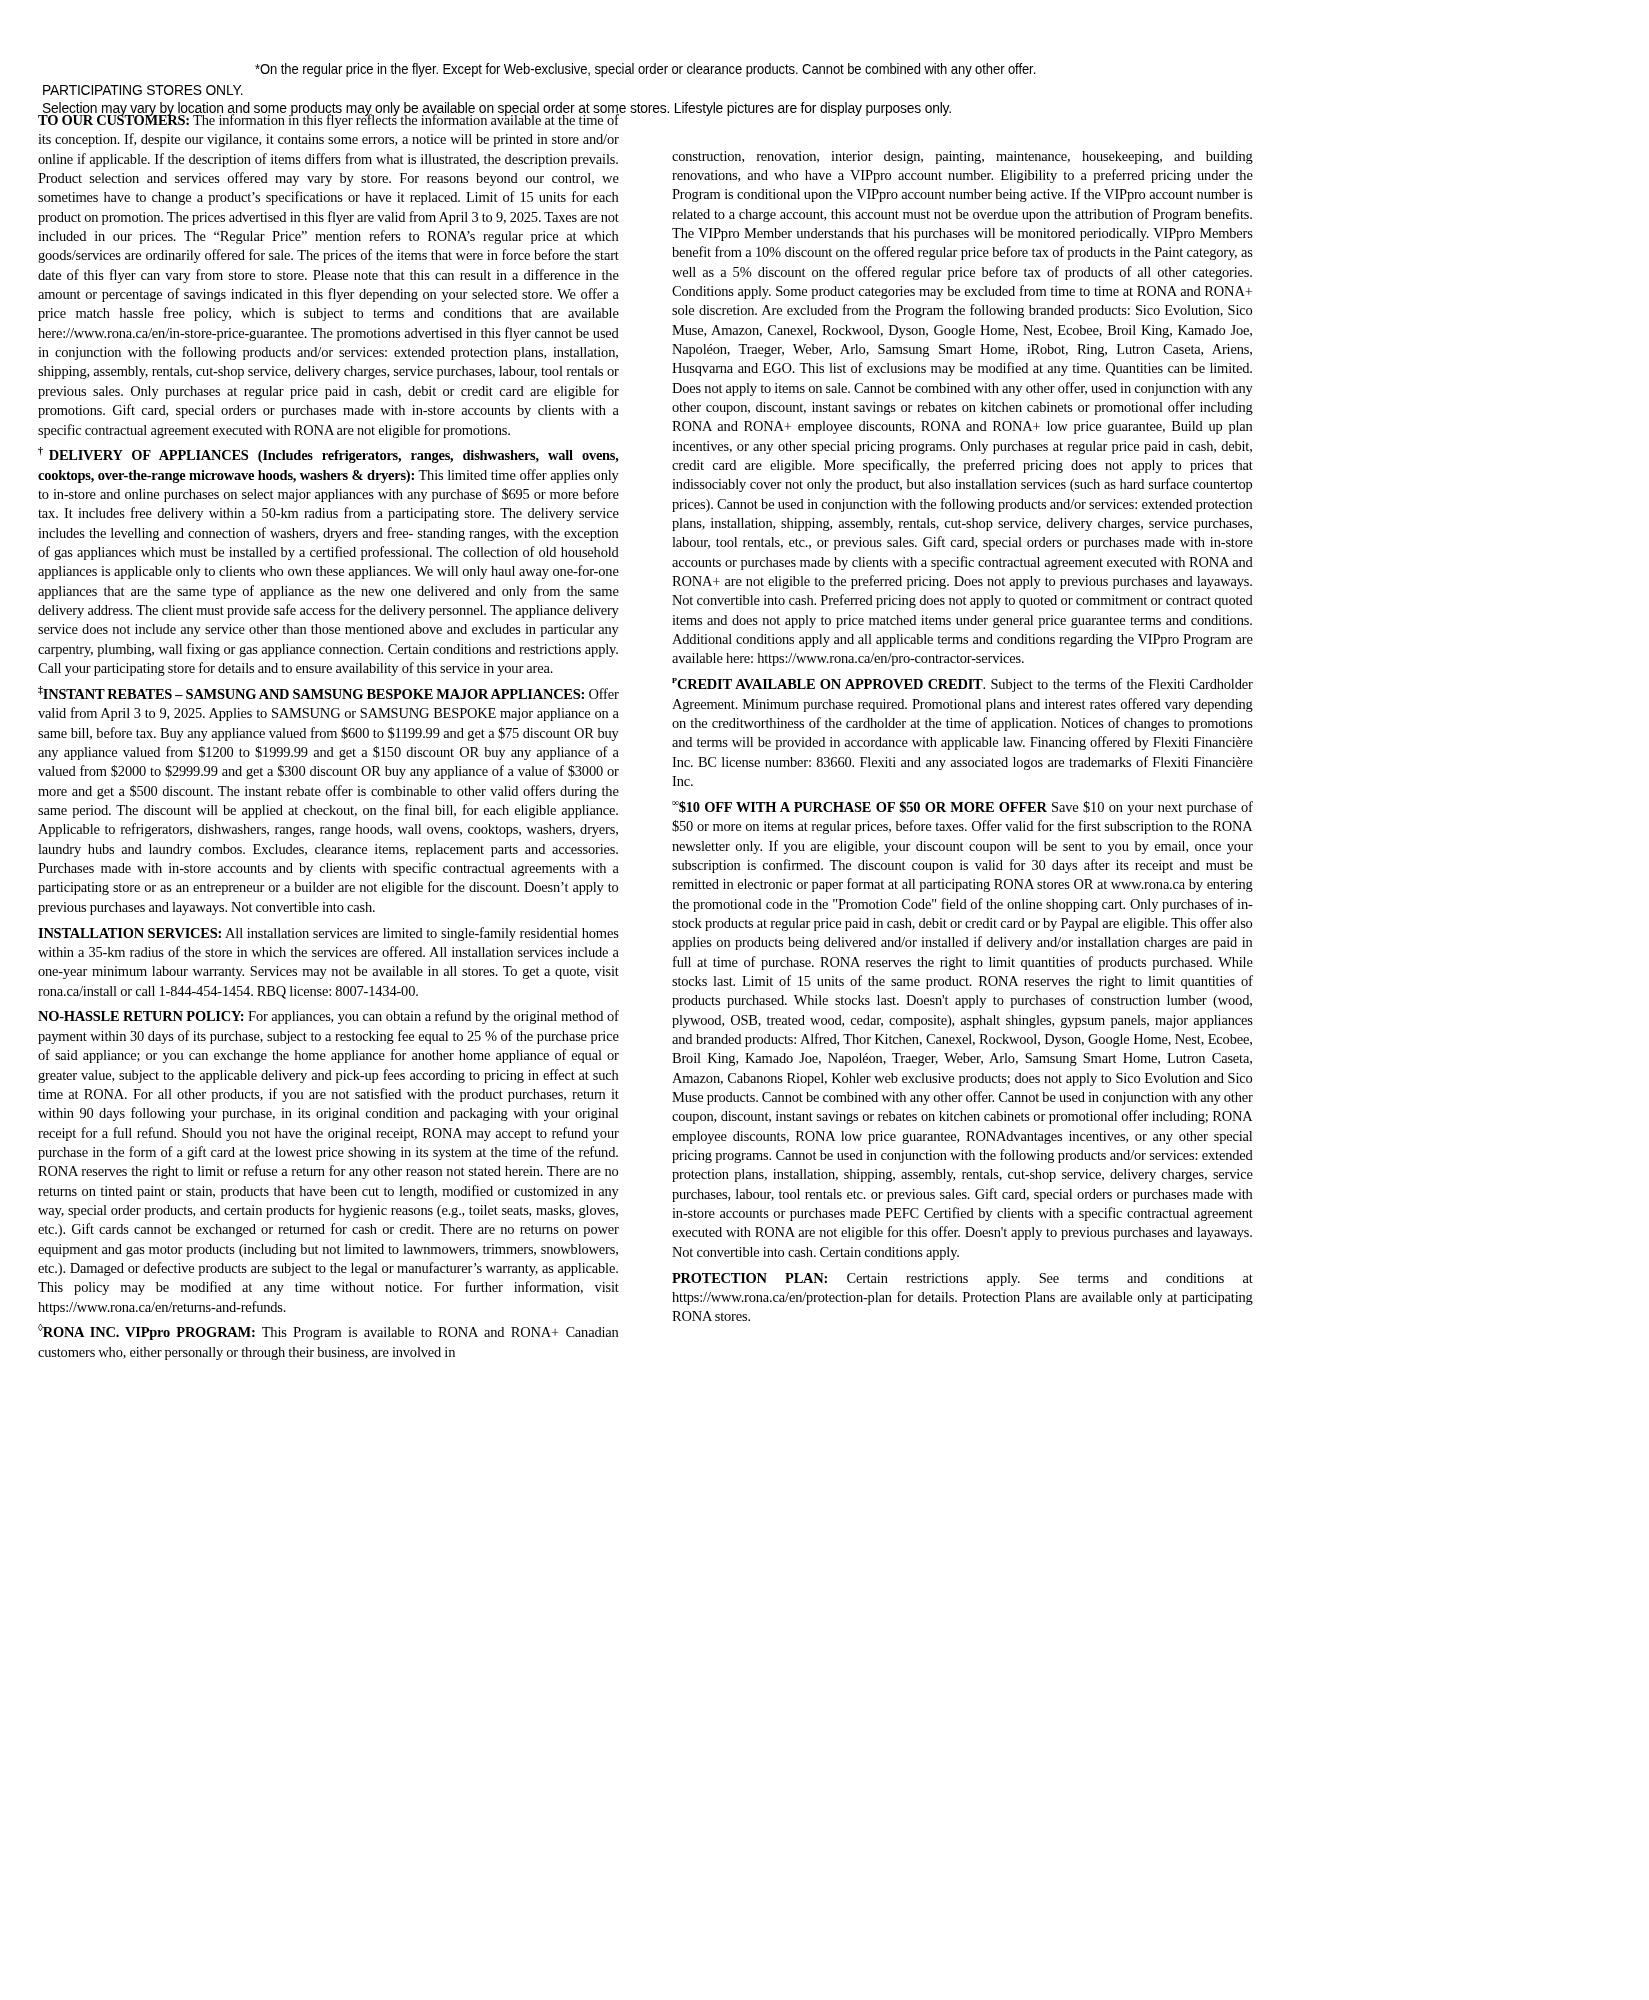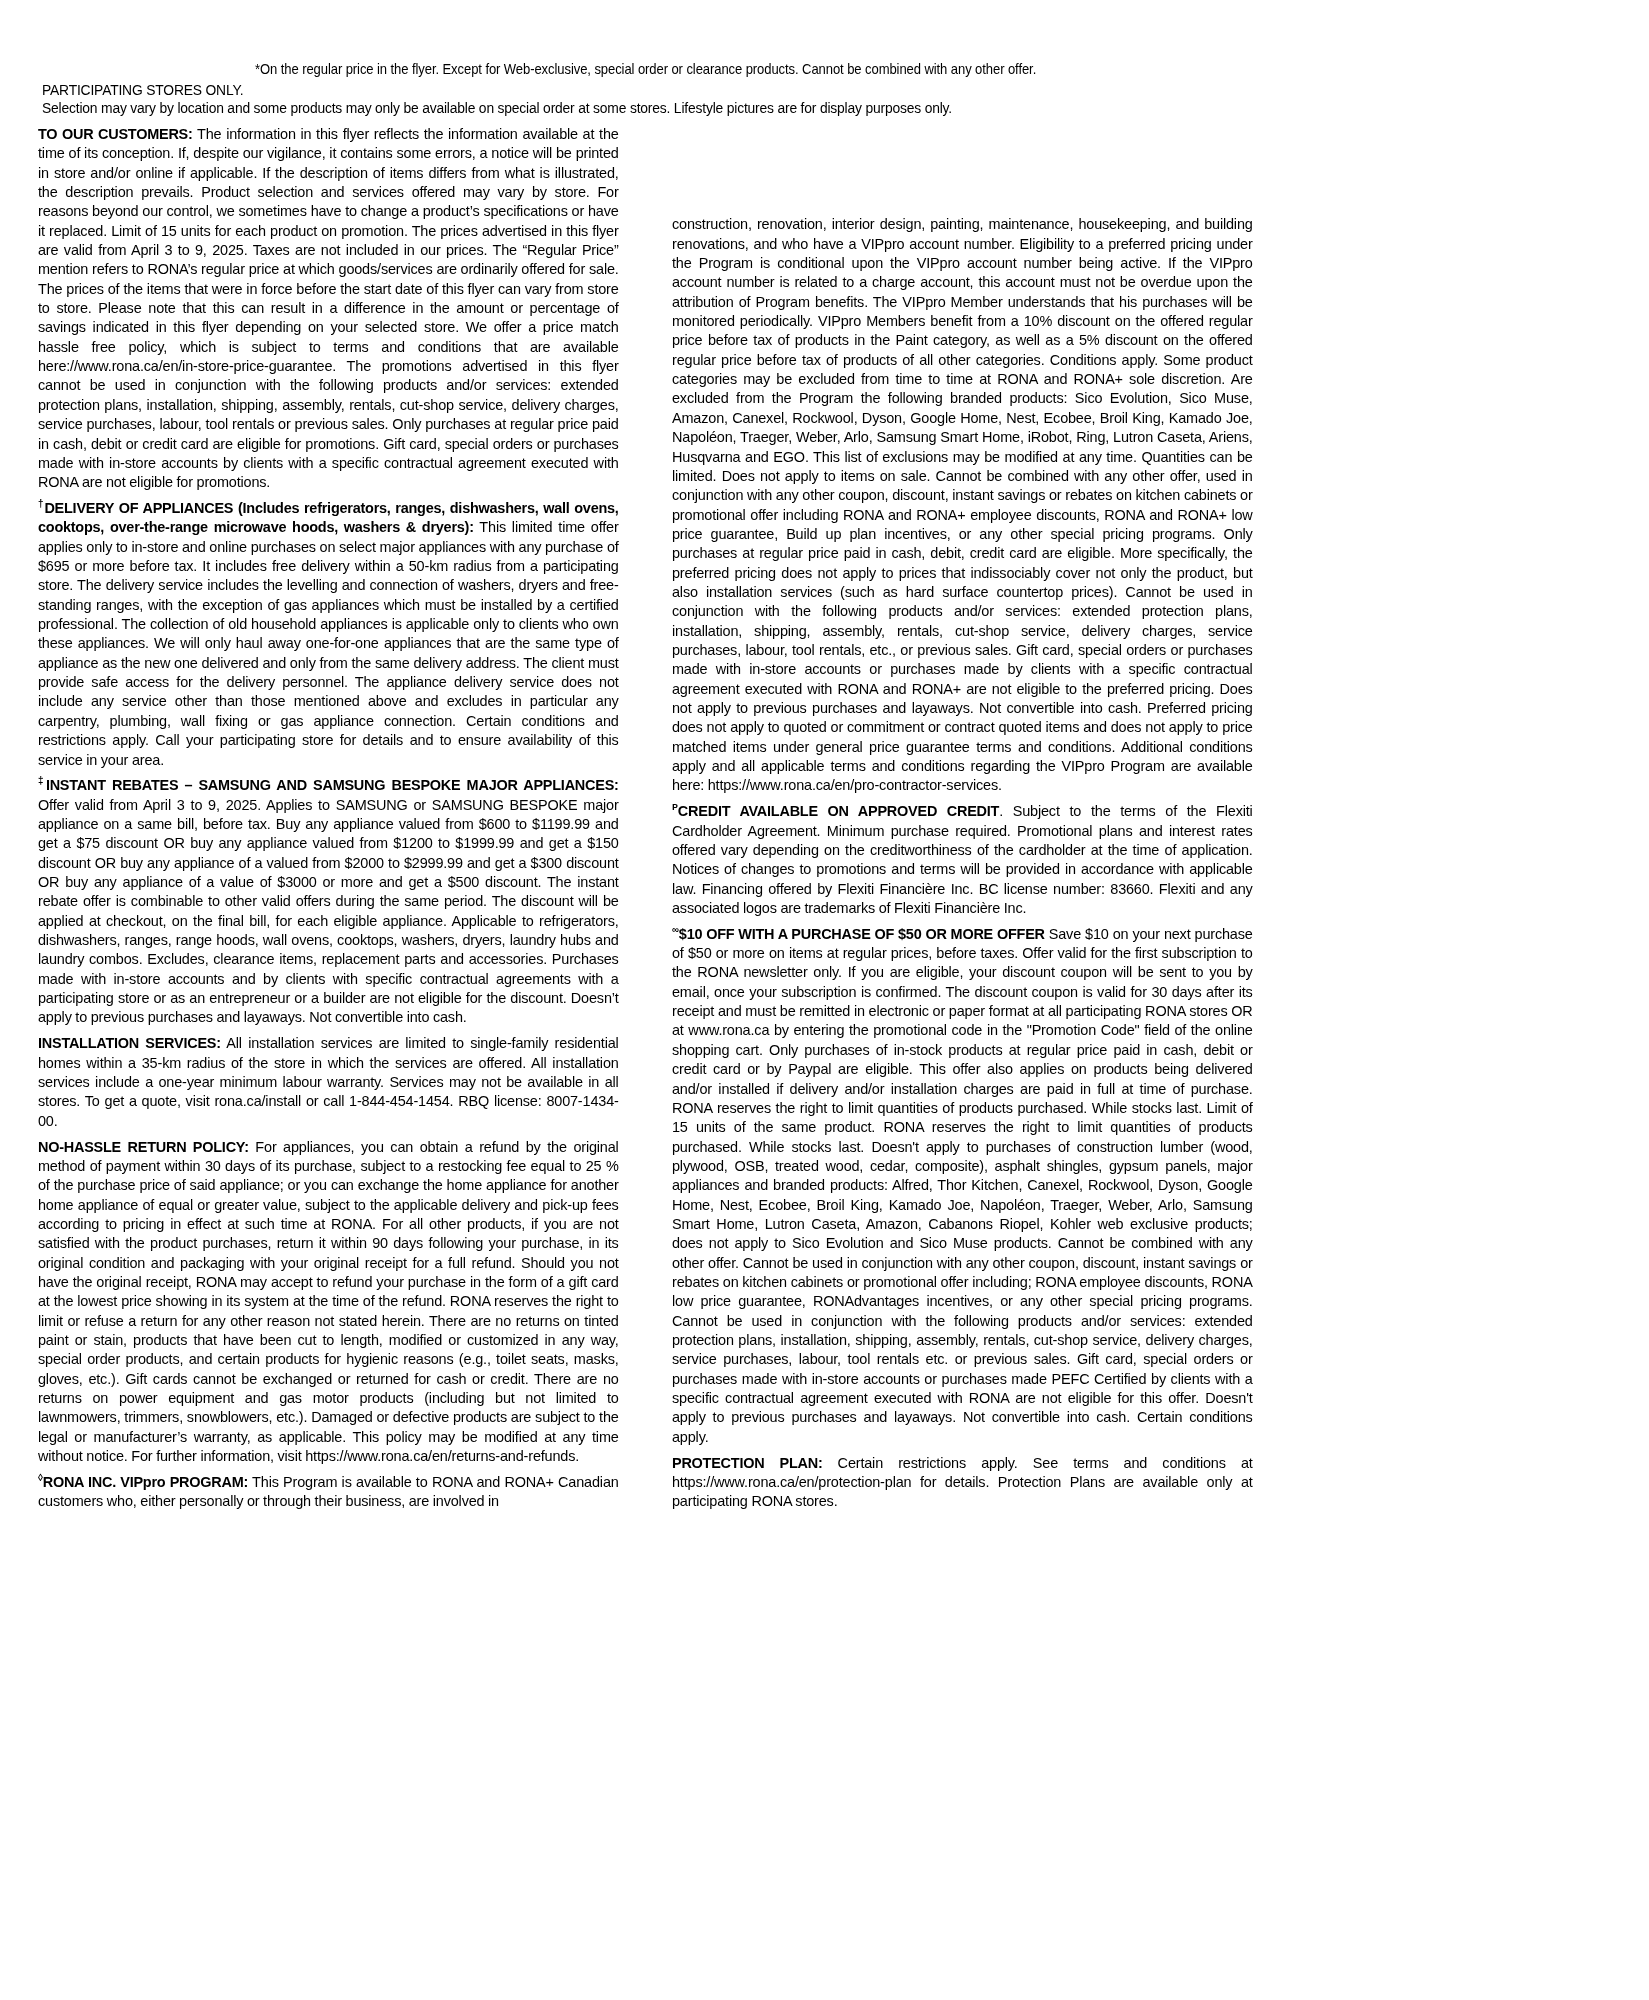--- a/index.html
+++ b/index.html
@@ -63,11 +63,12 @@
   .columns {
     position: absolute;
     left: 38px;
-    top: 124px;
+    top: 110px;
     width: 1240px;
     display: flex;
     gap: 26px;
-    align-items: flex-end;
+    align-items: center;
+    font-family: Liberation Serif, serif;
   }
   .col {
     width: 608px;

